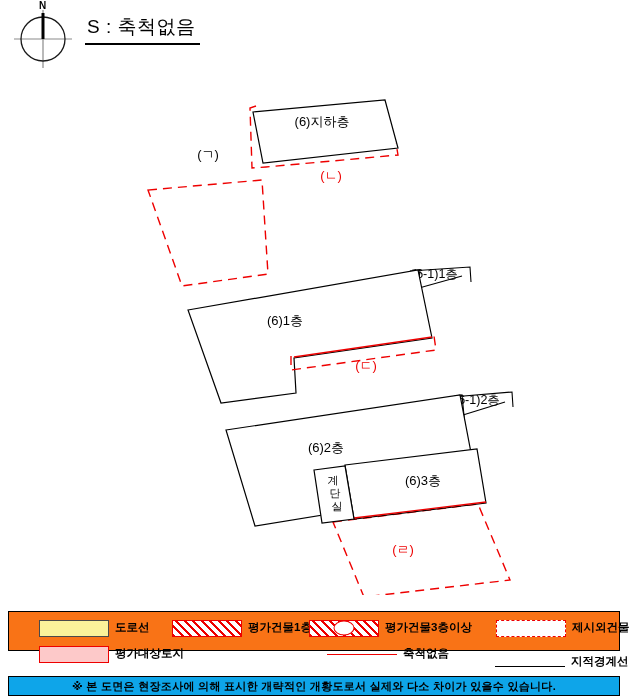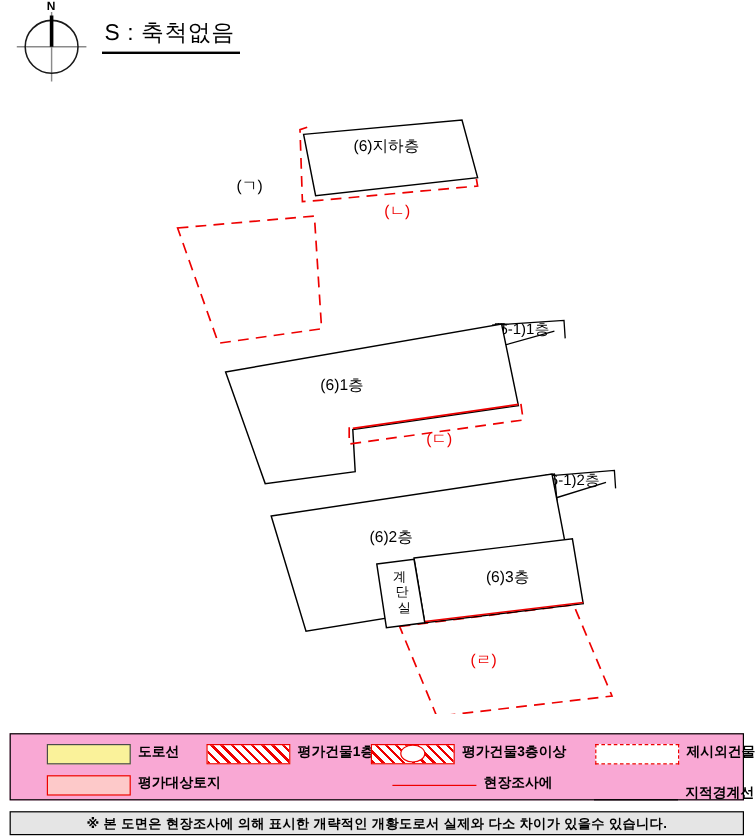--- a/index.html
+++ b/index.html
@@ -48,10 +48,10 @@
   #legend-box {
     position: absolute;
     left: 8px; top: 611px;
-    width: 612px; height: 56px;
+    width: 612px; height: 40px;
     border: 1px solid #000;
     box-sizing: border-box;
-    background: #f9a8d4;
+    background: #f97316;
   }
   .legend-row {
     position: absolute;

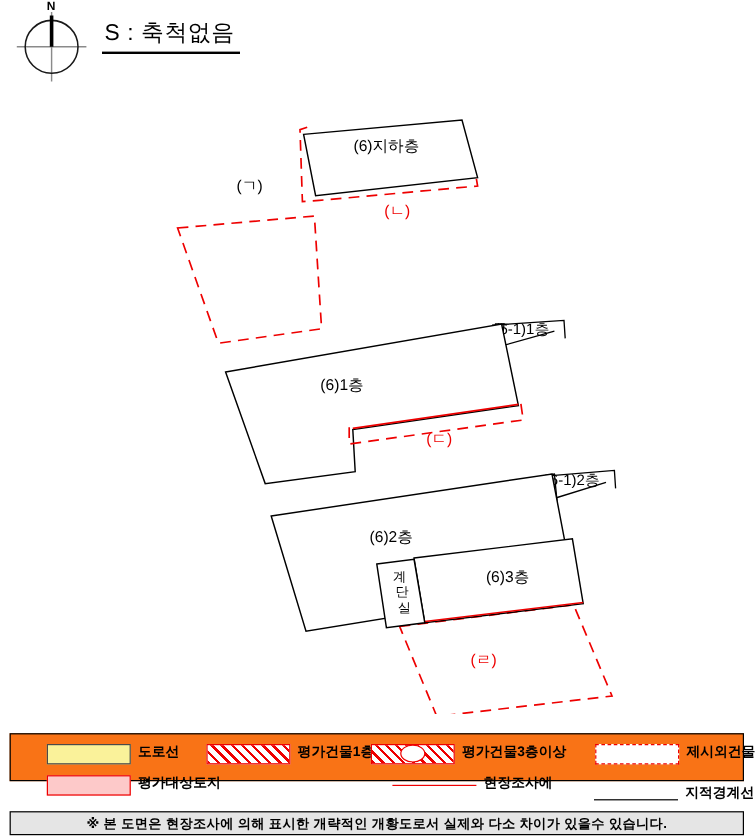--- a/index.html
+++ b/index.html
@@ -260,7 +260,7 @@
 
     <div class="legend-cell" style="left:318px;">
       <div class="swatch-line-red"></div>
-      <div class="legend-label">현장조사에</div>
+      <div class="legend-label">축척없음</div>
     </div>
 
     <div class="legend-cell" style="left:486px;align-items:flex-end;">

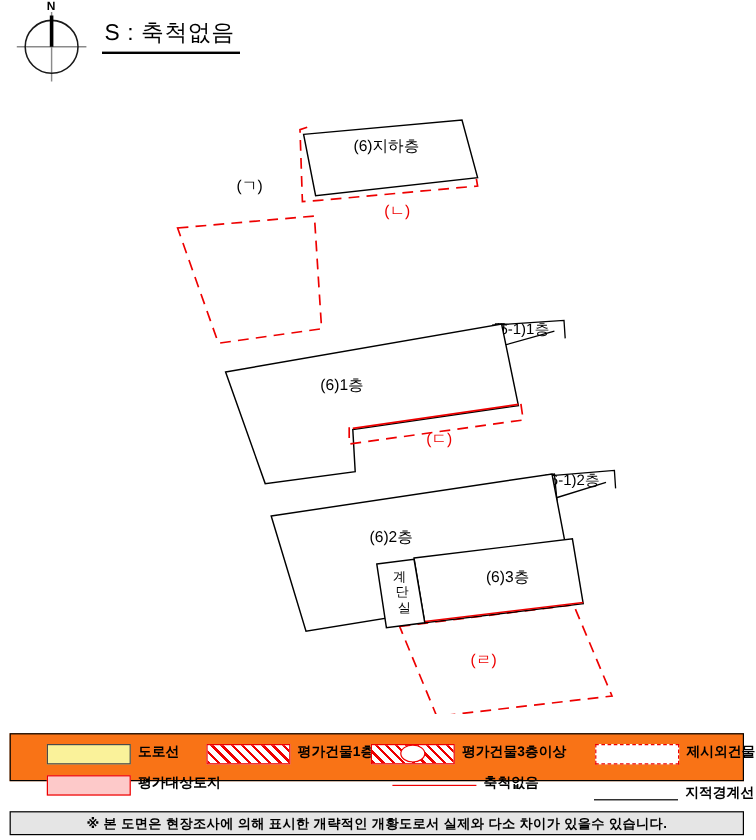--- a/index.html
+++ b/index.html
@@ -143,7 +143,7 @@
     display: flex;
     align-items: center;
     justify-content: center;
-    background: #e5e5e5;
+    background: #0ea5e9;
   }
   #note-text {
     font-size: 11px;

